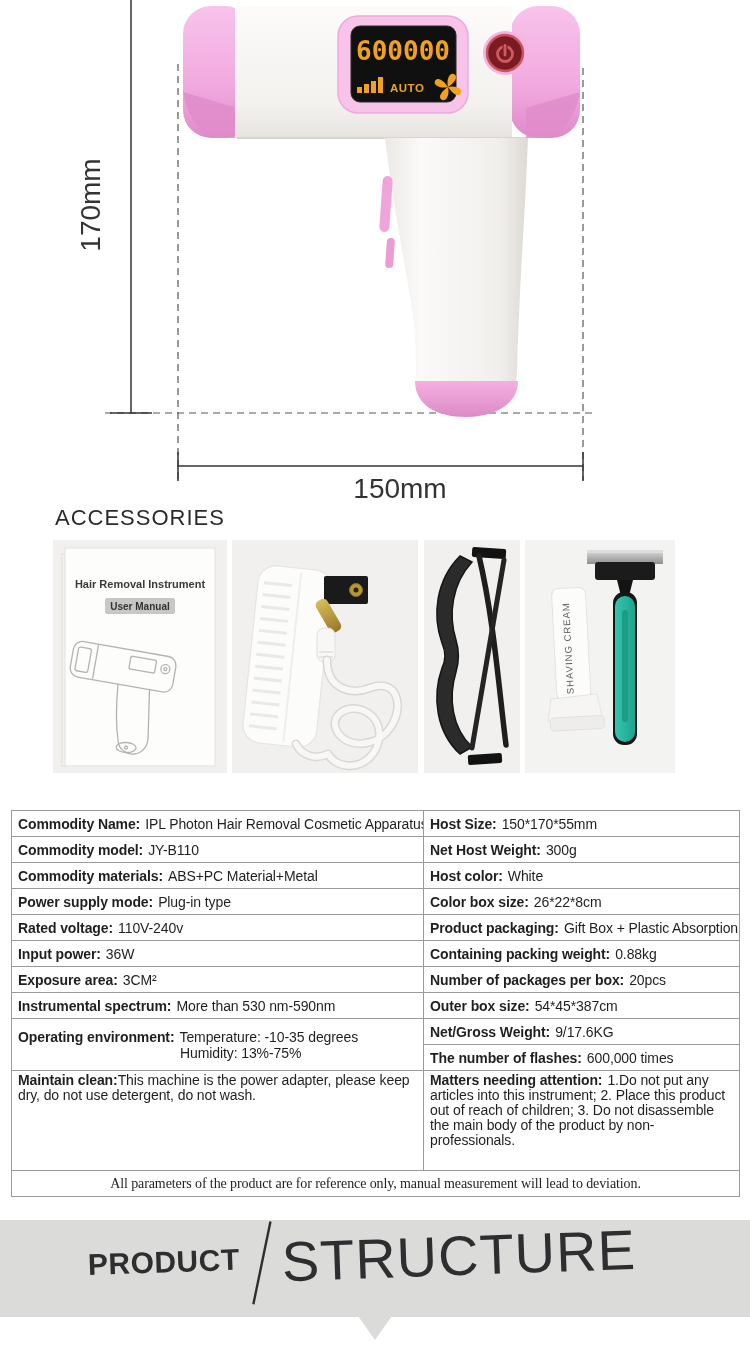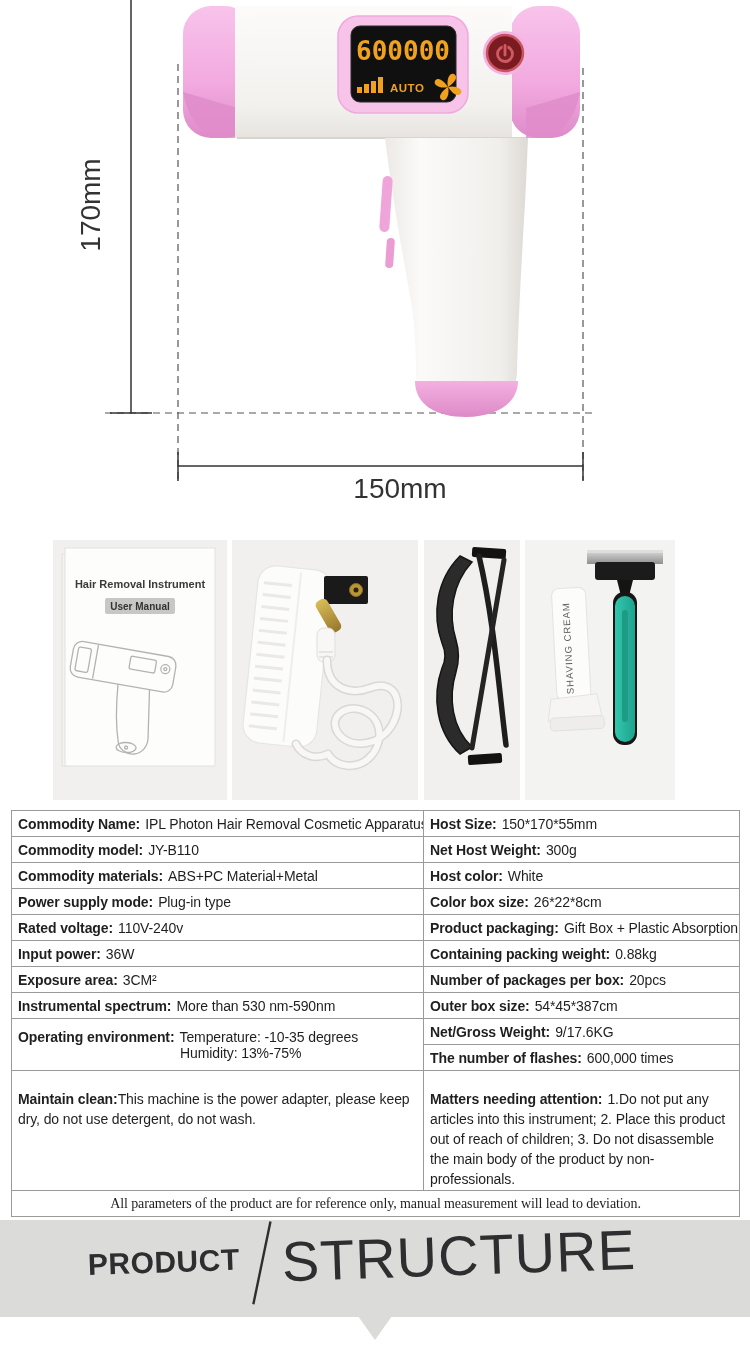--- a/index.html
+++ b/index.html
@@ -131,6 +131,7 @@
     </g>
   </svg>
 
+  <div class="abs" id="acc-heading">ACCESSORIES</div>
 
   <div class="abs tile" style="left:53px;width:174px;">
     <svg width="174" height="233" viewBox="0 0 174 233">

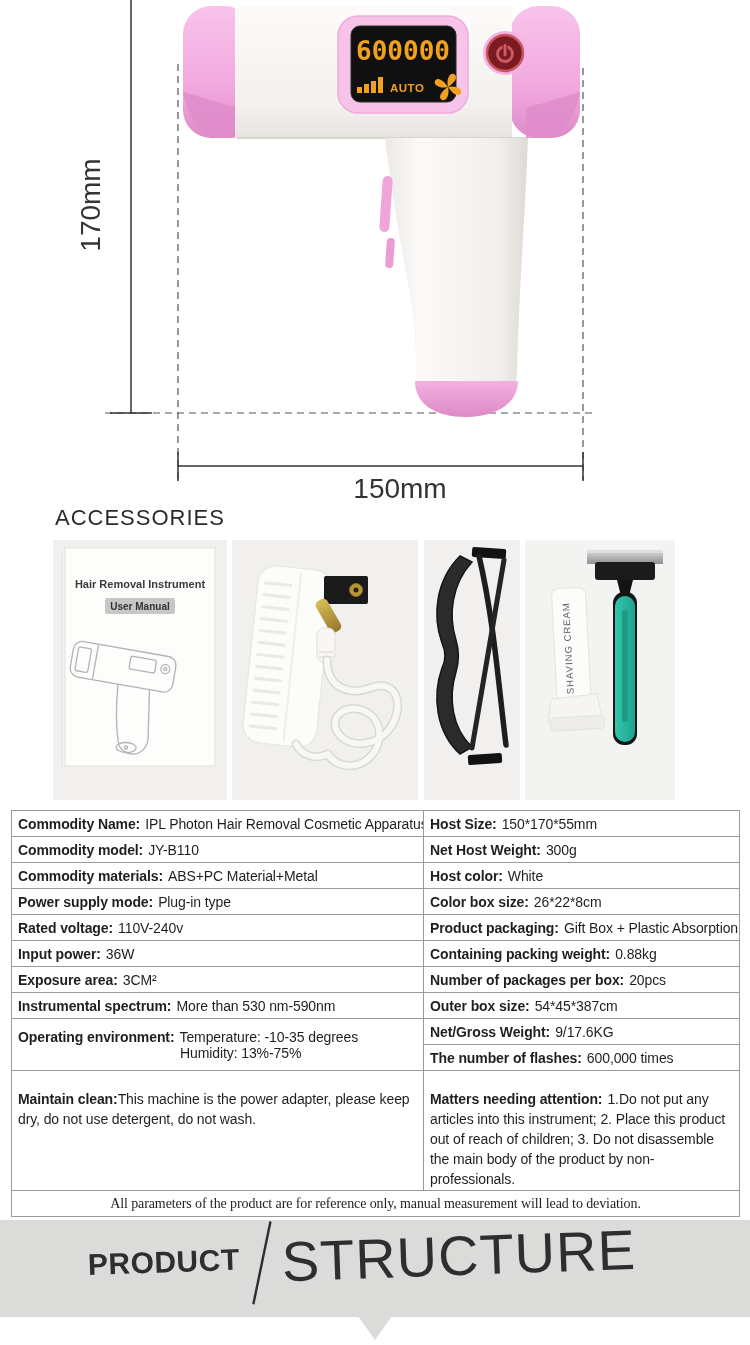--- a/index.html
+++ b/index.html
@@ -9,7 +9,7 @@
 
   
   #acc-heading{left:55px;top:505px;font-size:22px;letter-spacing:1px;color:#2b2b2b;font-weight:400;}
-  .tile{top:540px;height:260px;background:#f1f0ee;}
+  .tile{top:540px;height:233px;background:#f1f0ee;}
   .tile svg{display:block;}
 
   

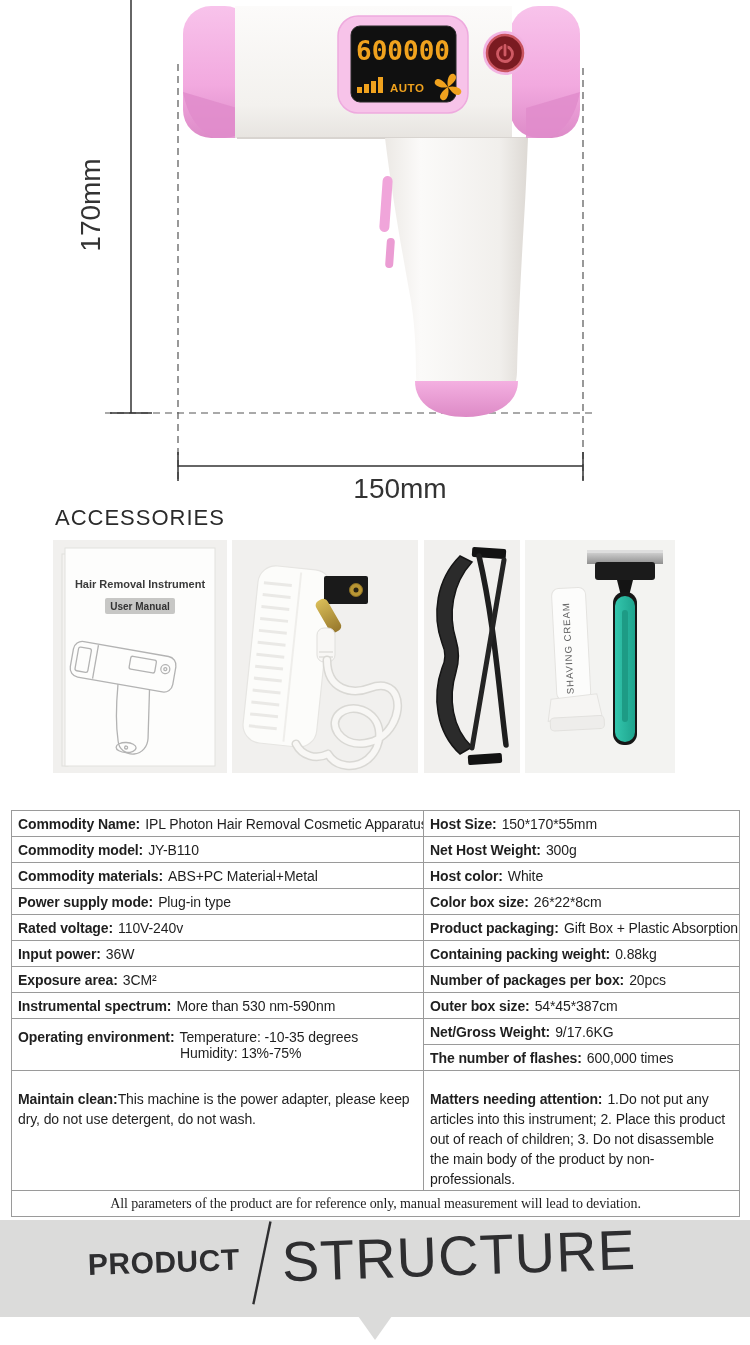--- a/index.html
+++ b/index.html
@@ -22,7 +22,7 @@
   table.spec .lab.nosp{margin-right:0;}
   td.env{white-space:normal;vertical-align:top;padding-top:3px;}
   .env2{padding-left:162px;}
-  tr.tall td{height:96px;vertical-align:top;white-space:normal;line-height:20px;padding-top:18px;}
+  tr.tall td{height:96px;vertical-align:top;white-space:normal;line-height:15px;padding-top:2px;}
   td.foot{text-align:center;white-space:nowrap;font-family:Liberation Serif, serif;}
 
   

